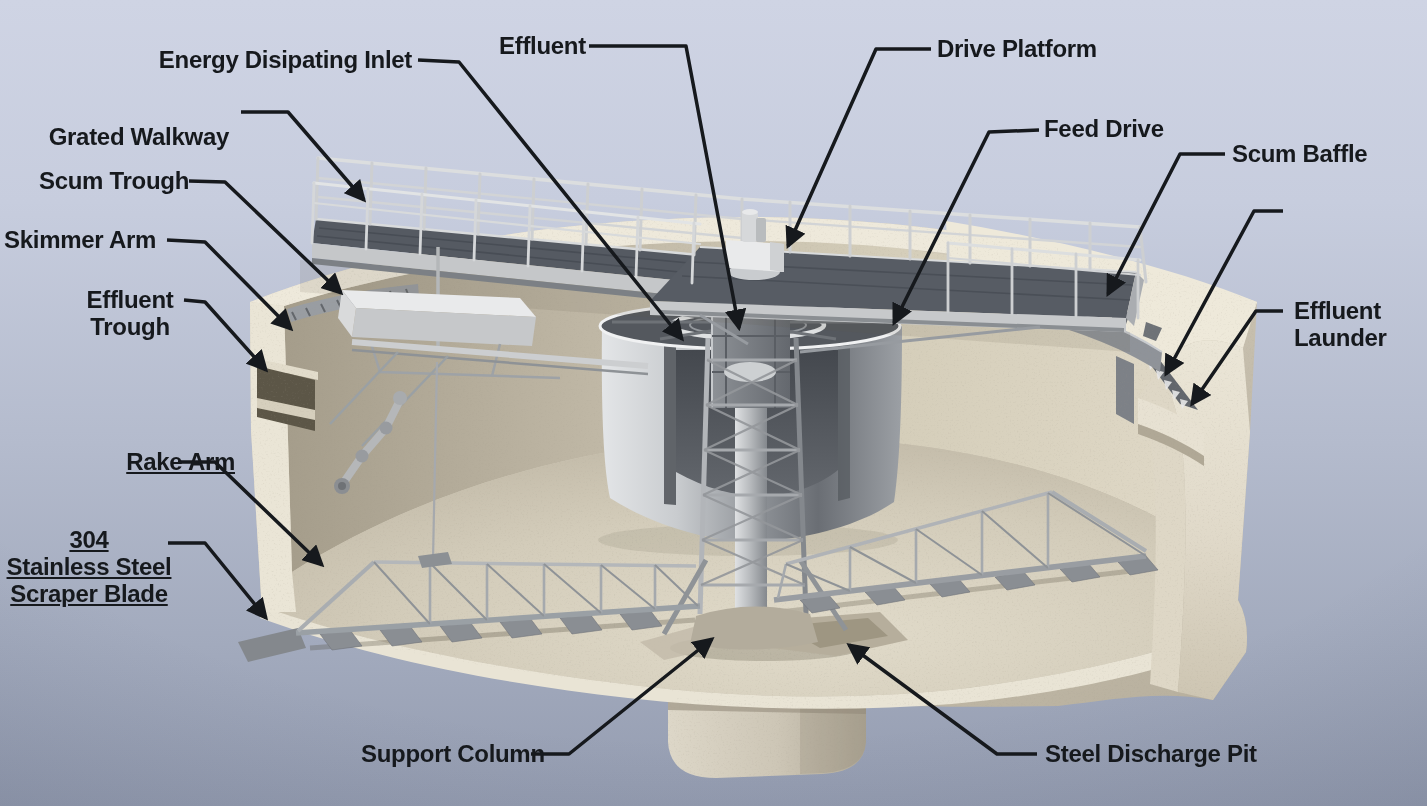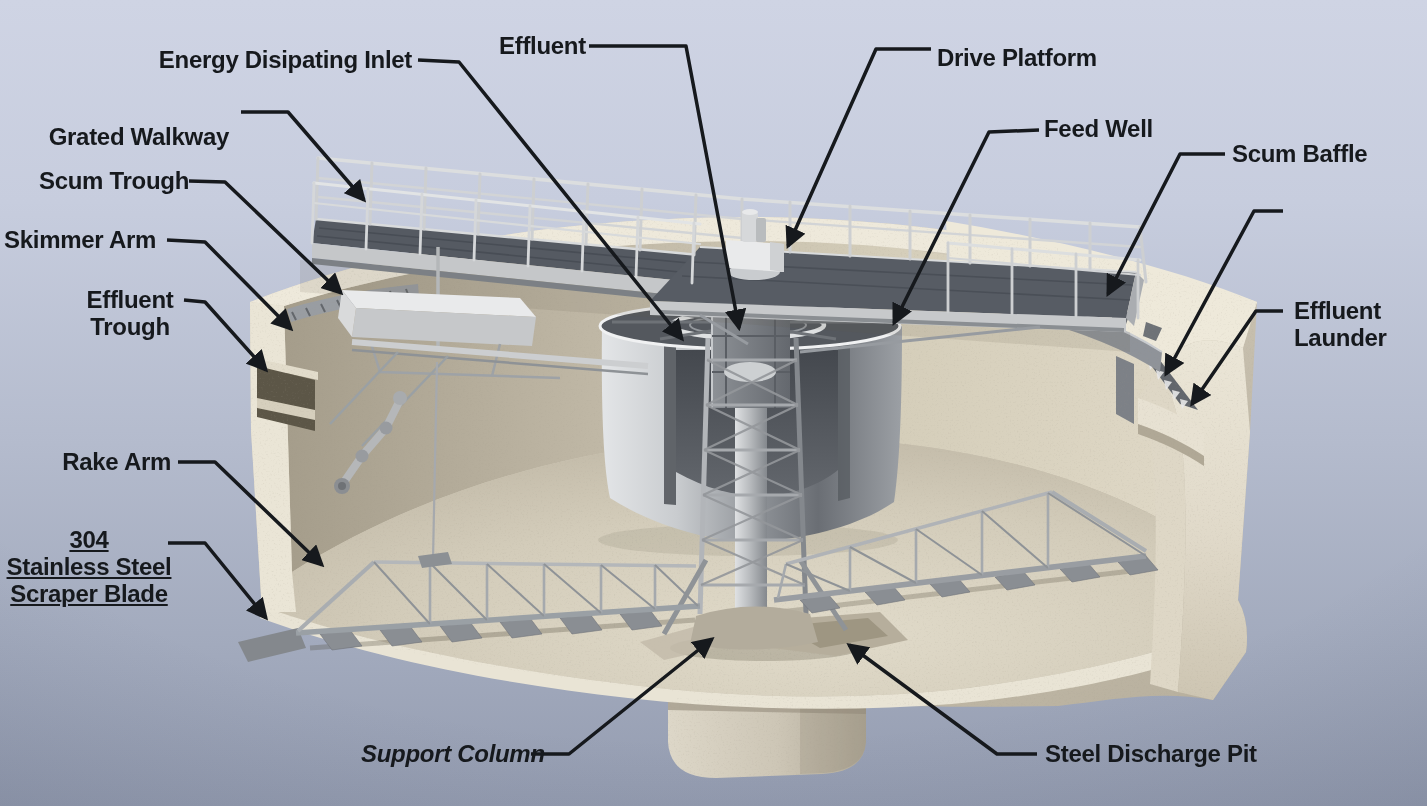--- a/index.html
+++ b/index.html
@@ -13,7 +13,7 @@
   
   .lbl-energy{right:1015px;top:46px;}
   .lbl-influent{left:499px;top:32px;}
-  .lbl-drive{left:937px;top:44px;}
+  .lbl-drive{left:937px;top:35px;}
   .lbl-walkway{right:1198px;top:98px;margin-top:25px;}
   .lbl-feedwell{left:1044px;top:115px;}
   .lbl-scumtrough{right:1238px;top:167px;}

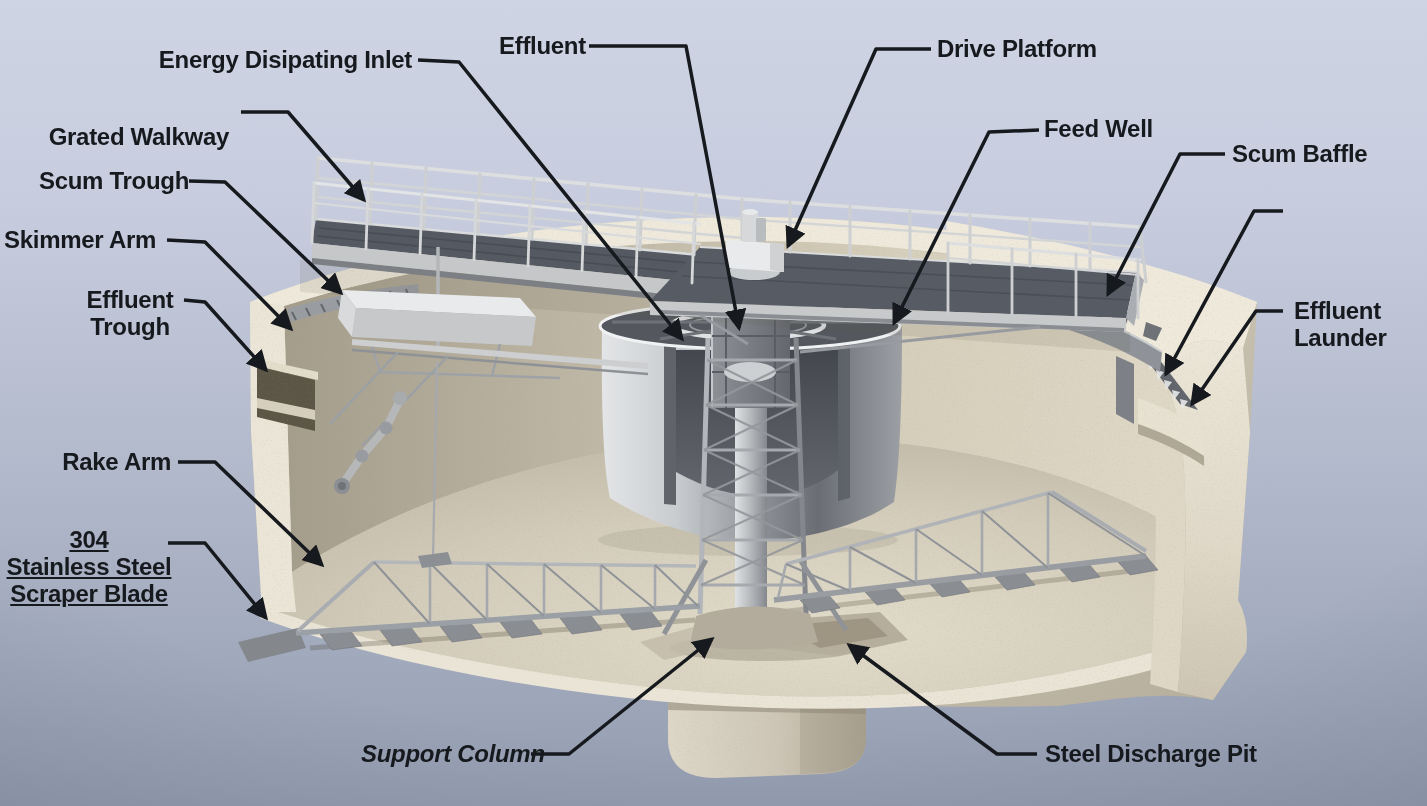--- a/index.html
+++ b/index.html
@@ -323,7 +323,7 @@
 <div class="lbl lbl-influent">Effluent</div>
 <div class="lbl lbl-drive">Drive Platform</div>
 <div class="lbl lbl-walkway t-right">Grated Walkway</div>
-<div class="lbl lbl-feedwell">Feed Well</div>
+<div class="lbl lbl-feedwell">Feed Drive</div>
 <div class="lbl lbl-scumtrough t-right">Scum Trough</div>
 <div class="lbl lbl-scumbaffle">Scum Baffle</div>
 <div class="lbl lbl-skimmer t-right">Skimmer Arm</div>

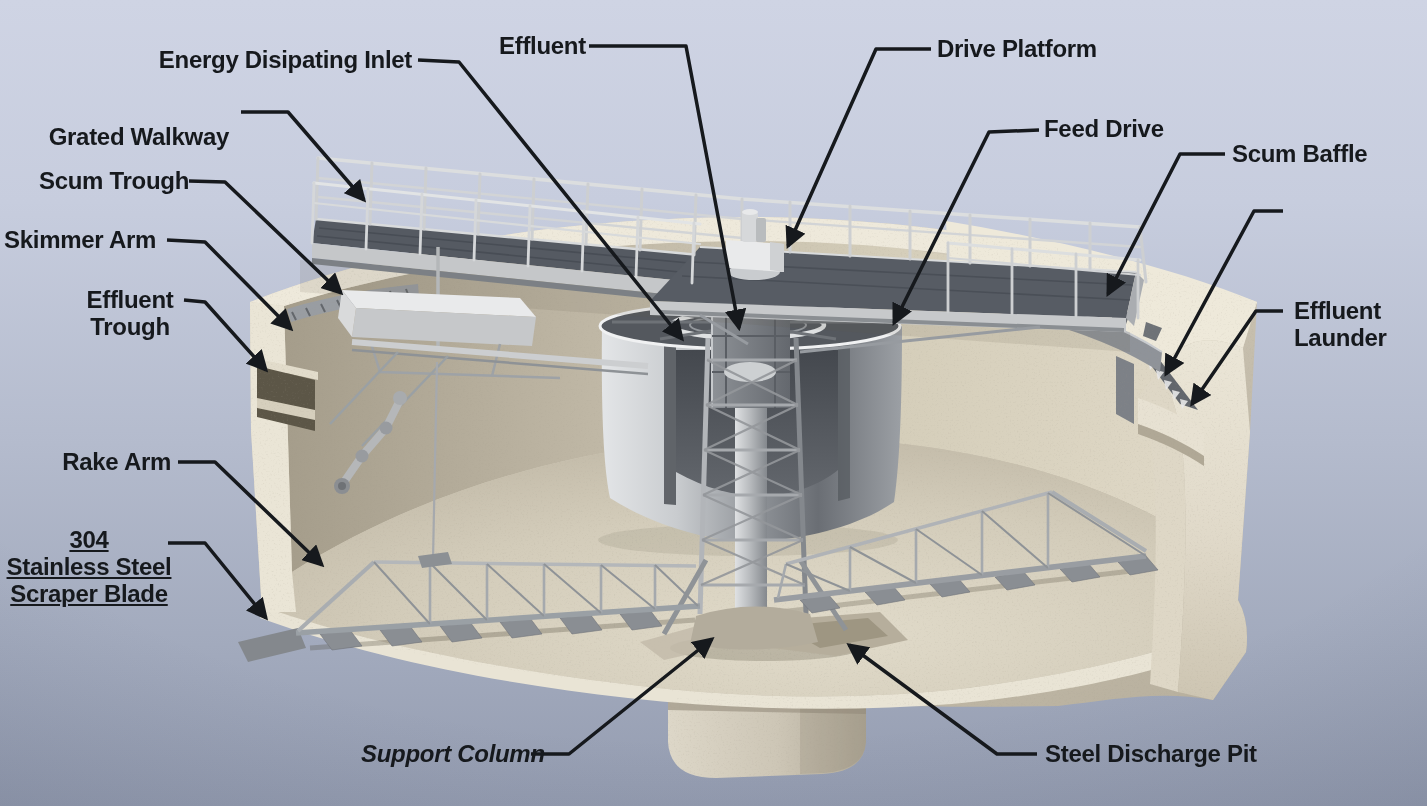--- a/index.html
+++ b/index.html
@@ -22,7 +22,7 @@
   .lbl-vnotch{left:1294px;top:197px;width:130px;}
   .lbl-efftrough{left:68px;top:286px;width:124px;}
   .lbl-efflaunder{left:1294px;top:297px;width:130px;}
-  .lbl-rakearm{right:1256px;top:448px;}
+  .lbl-rakearm{right:1192px;top:448px;text-decoration:underline;}
   .lbl-scraper{left:4px;top:526px;width:170px;text-decoration:underline;}
   .lbl-support{left:361px;top:740px;font-style:italic;}
   .lbl-sludge{left:1045px;top:740px;}

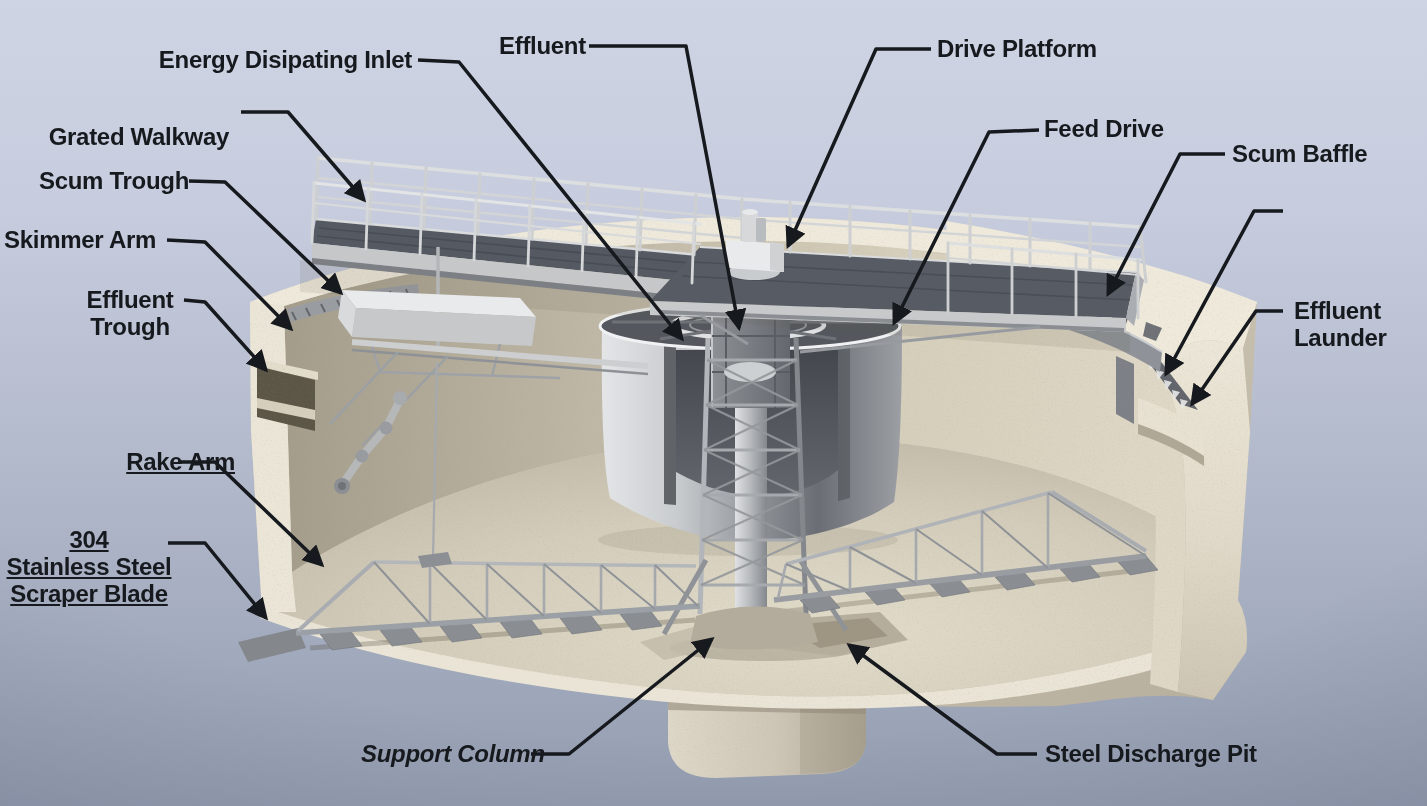--- a/index.html
+++ b/index.html
@@ -24,7 +24,7 @@
   .lbl-efflaunder{left:1294px;top:297px;width:130px;}
   .lbl-rakearm{right:1192px;top:448px;text-decoration:underline;}
   .lbl-scraper{left:4px;top:526px;width:170px;text-decoration:underline;}
-  .lbl-support{left:361px;top:740px;font-style:italic;}
+  .lbl-support{left:361px;top:740px;}
   .lbl-sludge{left:1045px;top:740px;}
 </style>
 </head>

